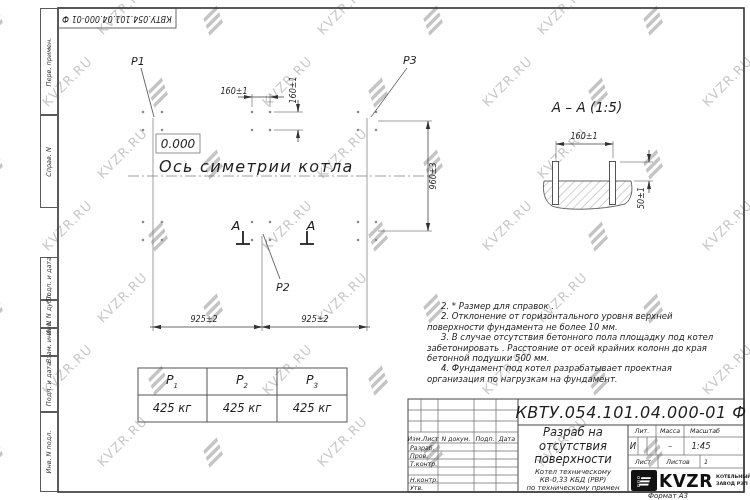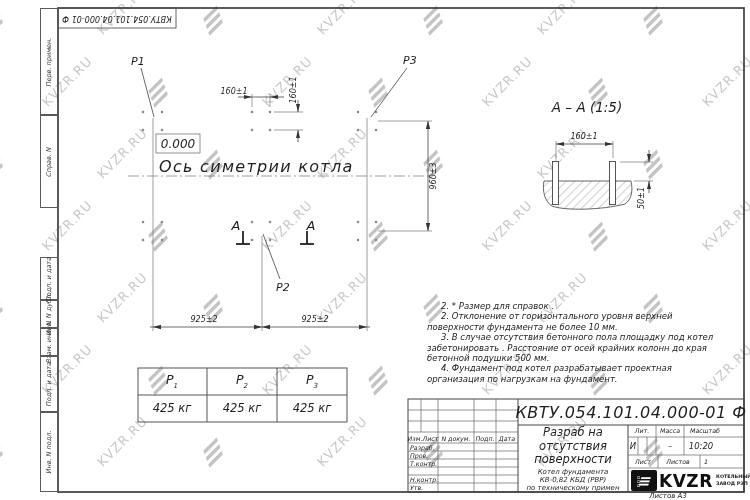--- a/index.html
+++ b/index.html
@@ -330,7 +330,7 @@
   <span class="lbl ctr tb-small" style="left:705px;top:430px;">Масштаб</span>
   <span class="lbl ctr it" style="left:633px;top:446px;font-size:8.5px;">И</span>
   <span class="lbl ctr it" style="left:670px;top:446px;font-size:8.5px;">–</span>
-  <span class="lbl ctr it" style="left:701px;top:446px;font-size:8.5px;">10:20</span>
+  <span class="lbl ctr it" style="left:701px;top:446px;font-size:8.5px;">1:45</span>
   <span class="lbl ctr tb-small" style="left:643px;top:461px;">Лист</span>
   <span class="lbl ctr tb-small" style="left:678px;top:461px;">Листов</span>
   <span class="lbl ctr tb-small" style="left:706px;top:461px;">1</span>

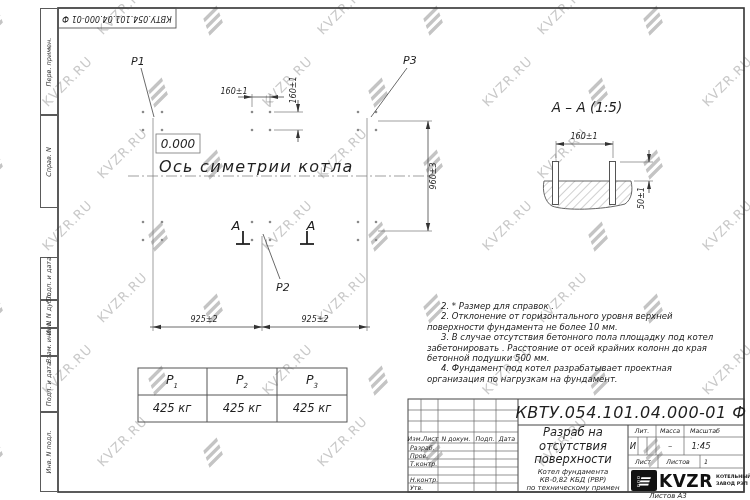--- a/index.html
+++ b/index.html
@@ -309,7 +309,7 @@
     <div>поверхности</div>
   </div>
   <div class="lbl" style="left:518px;top:468px;width:110px;text-align:center;font-size:7px;line-height:8px;font-style:italic;">
-    <div>Котел фундамента</div>
+    <div>Котел техническому</div>
     <div>КВ-0,82 КБД (РВР)</div>
     <div>по техническому примен</div>
   </div>

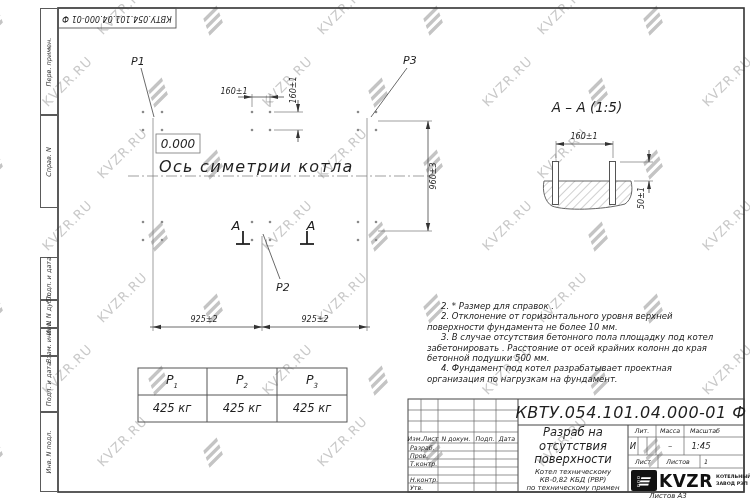--- a/index.html
+++ b/index.html
@@ -310,7 +310,7 @@
   </div>
   <div class="lbl" style="left:518px;top:468px;width:110px;text-align:center;font-size:7px;line-height:8px;font-style:italic;">
     <div>Котел техническому</div>
-    <div>КВ-0,82 КБД (РВР)</div>
+    <div>КВ-0,33 КБД (РВР)</div>
     <div>по техническому примен</div>
   </div>
 

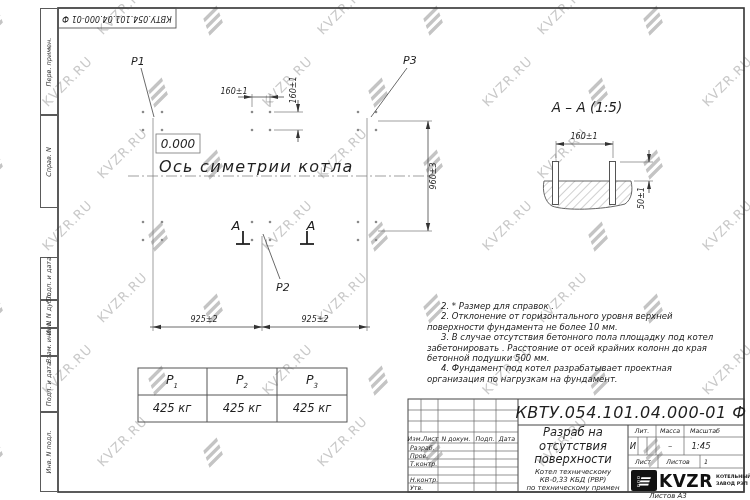--- a/index.html
+++ b/index.html
@@ -343,7 +343,7 @@
   <span class="lbl" style="left:716px;top:474px;font-size:4.8px;font-weight:bold;color:#222;">КОТЕЛЬНЫЙ</span>
   <span class="lbl" style="left:716px;top:481px;font-size:4.8px;font-weight:bold;color:#222;">ЗАВОД РЭП</span>
 
-  <span class="lbl ctr it" style="left:668px;top:496px;font-size:7px;">Листов А3</span>
+  <span class="lbl ctr it" style="left:668px;top:496px;font-size:7px;">Формат А3</span>
 
 </div>
 

